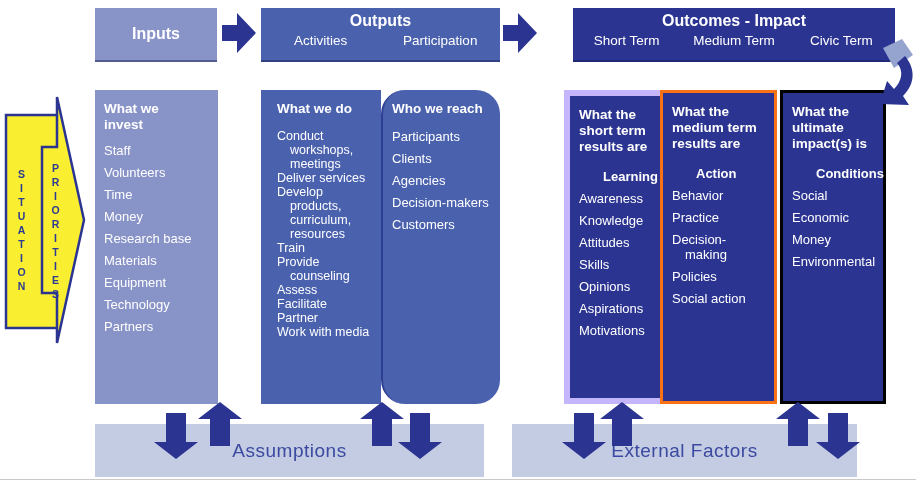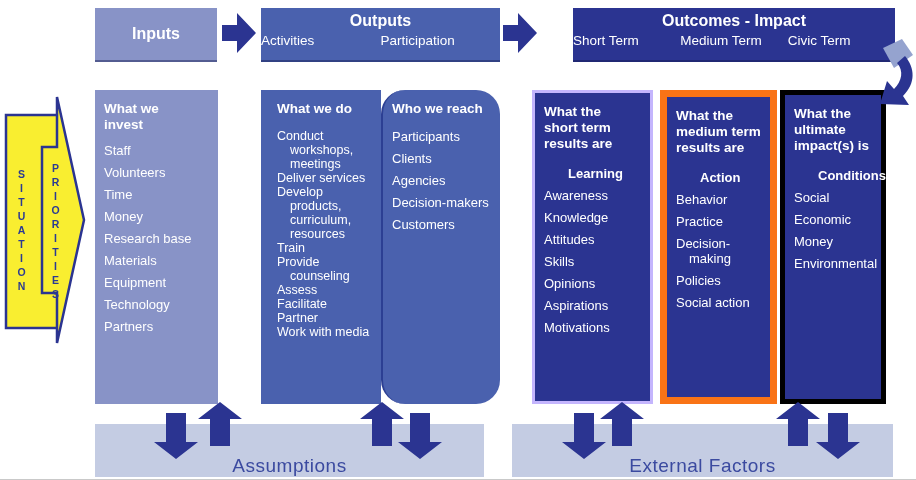--- a/index.html
+++ b/index.html
@@ -22,7 +22,7 @@
   .banner.outcomes{left:536px;width:322px;background:var(--dark);margin-left:37px;}
   .banner .title{text-align:center;font-weight:bold;font-size:16px;padding-top:4px;}
   .banner .subs{display:flex;margin-top:3px;}
-  .banner .subs span{flex:1;font-size:13.5px;}
+  .banner .subs span{flex:1;text-align:center;font-size:13.5px;}
 
   .flow-arrow{position:absolute;top:13px;width:34px;height:40px;}
 

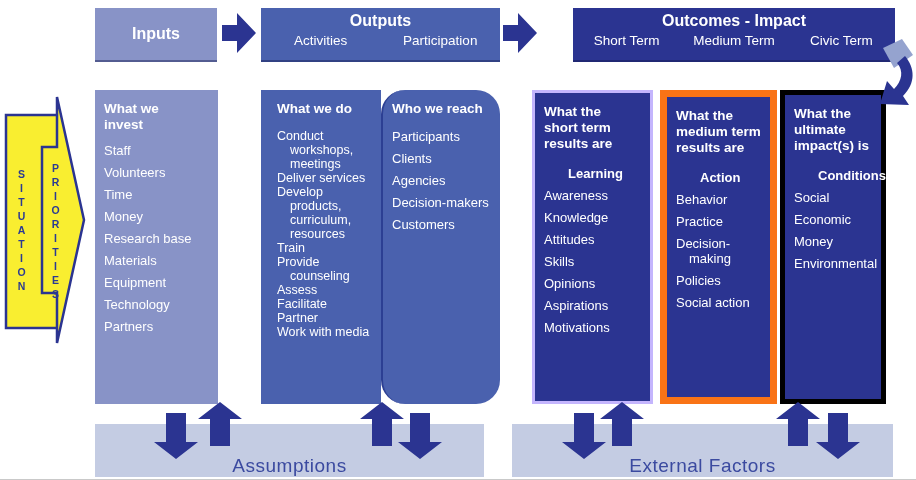--- a/index.html
+++ b/index.html
@@ -38,7 +38,7 @@
   .col2 .item{line-height:14px;margin-bottom:0;}
   .col3{left:381px;width:119px;background:var(--medium);border-left:2px solid #2c3f93;border-radius:24px;}
   .col3 .hdr{margin-bottom:12px;}
-  .col4{left:532px;width:121px;background:var(--dark);border:3px solid #c4b5fd;}
+  .col4{left:564px;width:121px;background:var(--dark);border:6px solid #c4b5fd;}
   .col5{left:660px;width:117px;background:var(--dark);border:7px solid #f97316;}
   .col6{left:780px;width:106px;background:var(--dark);border:5px solid #000000;padding-right:2px;}
   .col4 .hdr,.col5 .hdr,.col6 .hdr{max-width:88px;margin-bottom:14px;}

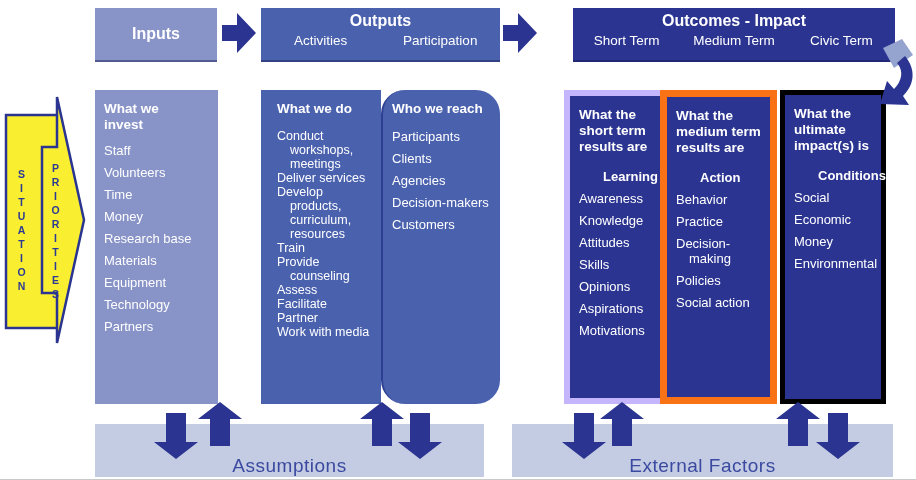--- a/index.html
+++ b/index.html
@@ -39,7 +39,7 @@
   .col3{left:381px;width:119px;background:var(--medium);border-left:2px solid #2c3f93;border-radius:24px;}
   .col3 .hdr{margin-bottom:12px;}
   .col4{left:564px;width:121px;background:var(--dark);border:6px solid #c4b5fd;}
-  .col5{left:660px;width:117px;background:var(--dark);border:7px solid #f97316;}
+  .col5{left:660px;width:117px;background:var(--dark);border:3px solid #f97316;}
   .col6{left:780px;width:106px;background:var(--dark);border:5px solid #000000;padding-right:2px;}
   .col4 .hdr,.col5 .hdr,.col6 .hdr{max-width:88px;margin-bottom:14px;}
   .hang .item{padding-left:13px;text-indent:-13px;}

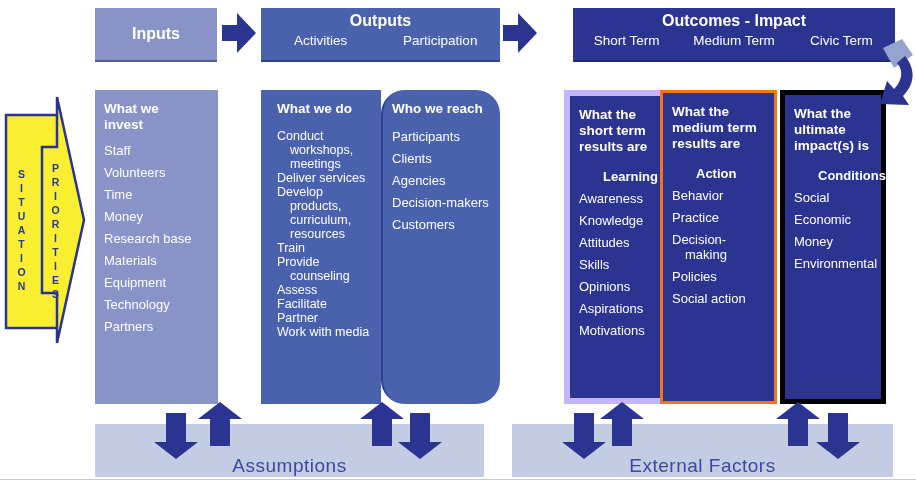--- a/index.html
+++ b/index.html
@@ -40,7 +40,7 @@
   .col3 .hdr{margin-bottom:12px;}
   .col4{left:564px;width:121px;background:var(--dark);border:6px solid #c4b5fd;}
   .col5{left:660px;width:117px;background:var(--dark);border:3px solid #f97316;}
-  .col6{left:780px;width:106px;background:var(--dark);border:5px solid #000000;padding-right:2px;}
+  .col6{left:780px;width:106px;background:var(--dark);border:3px solid #000000;padding-right:2px;}
   .col4 .hdr,.col5 .hdr,.col6 .hdr{max-width:88px;margin-bottom:14px;}
   .hang .item{padding-left:13px;text-indent:-13px;}
   .indent-first .item:first-child{padding-left:24px;text-indent:0;font-weight:bold;}

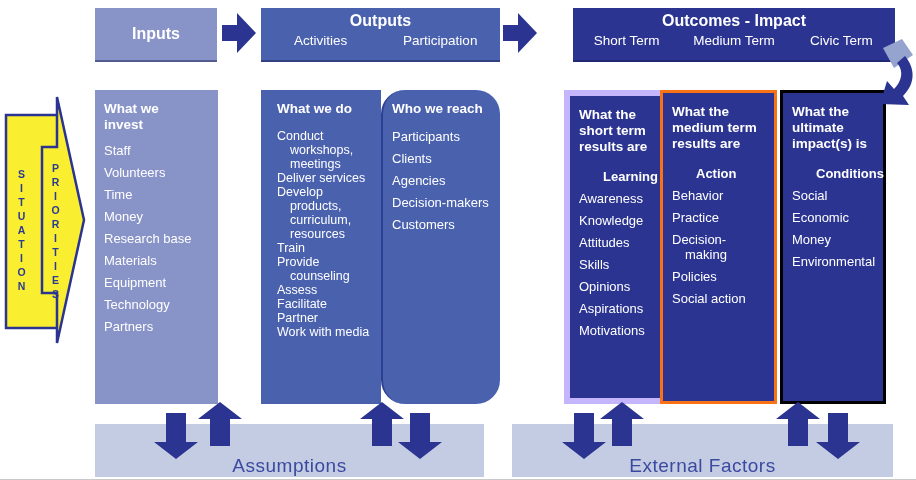--- a/index.html
+++ b/index.html
@@ -47,7 +47,7 @@
 
   
   .bar{position:absolute;top:424px;height:53px;background:var(--bar);
-       display:flex;align-items:flex-end;justify-content:center;
+       display:flex;align-items:center;justify-content:center;
        color:#3b4aa0;font-size:19px;letter-spacing:.5px;}
   .bar.assumptions{left:95px;width:389px;}
   .bar.external{left:512px;width:381px;}

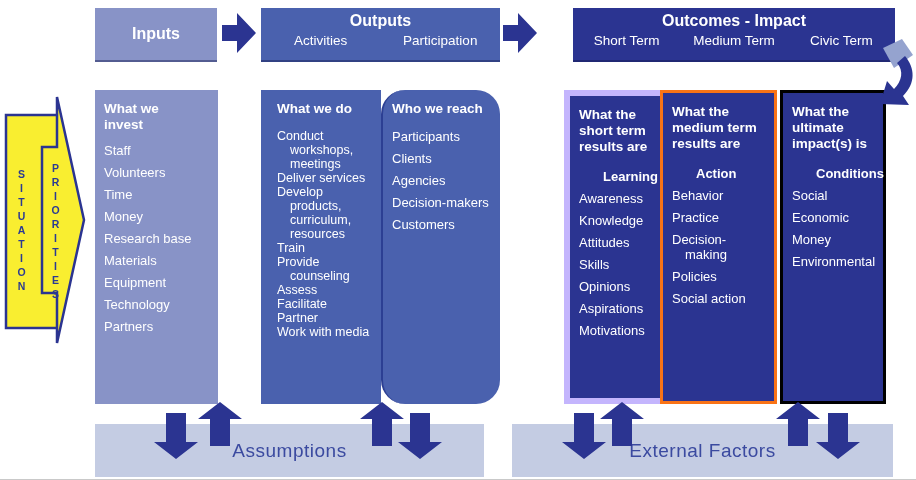--- a/index.html
+++ b/index.html
@@ -50,7 +50,7 @@
        display:flex;align-items:center;justify-content:center;
        color:#3b4aa0;font-size:19px;letter-spacing:.5px;}
   .bar.assumptions{left:95px;width:389px;}
-  .bar.external{left:512px;width:381px;}
+  .bar.external{left:512px;width:345px;}
 
   .v-arrow{position:absolute;z-index:3;}
 

